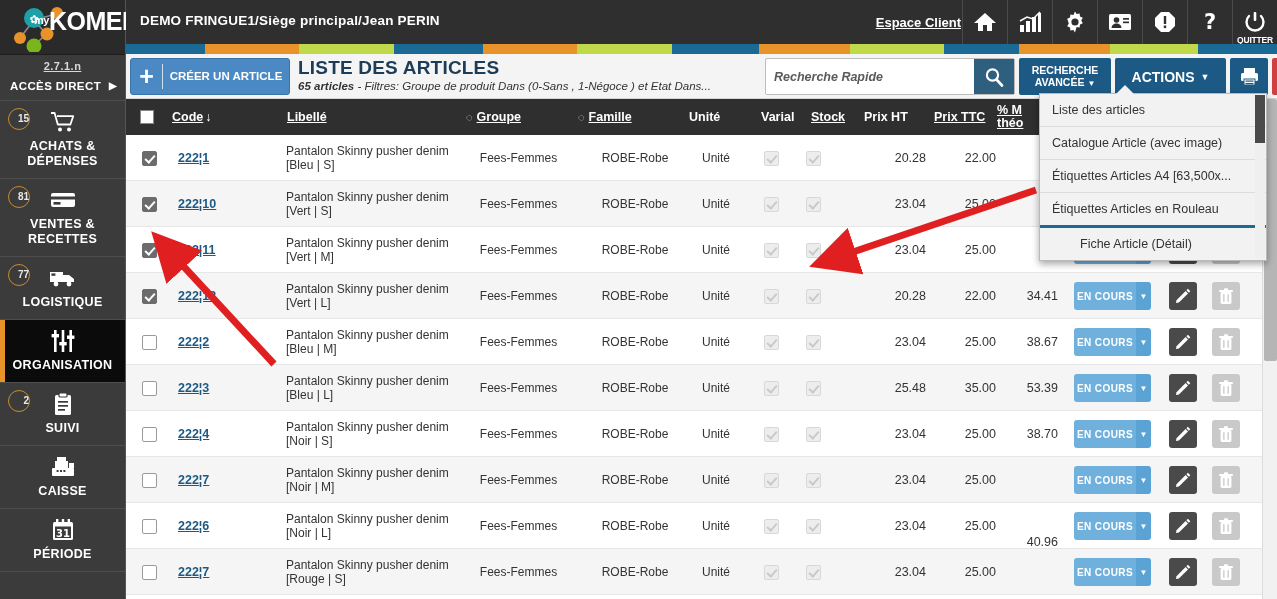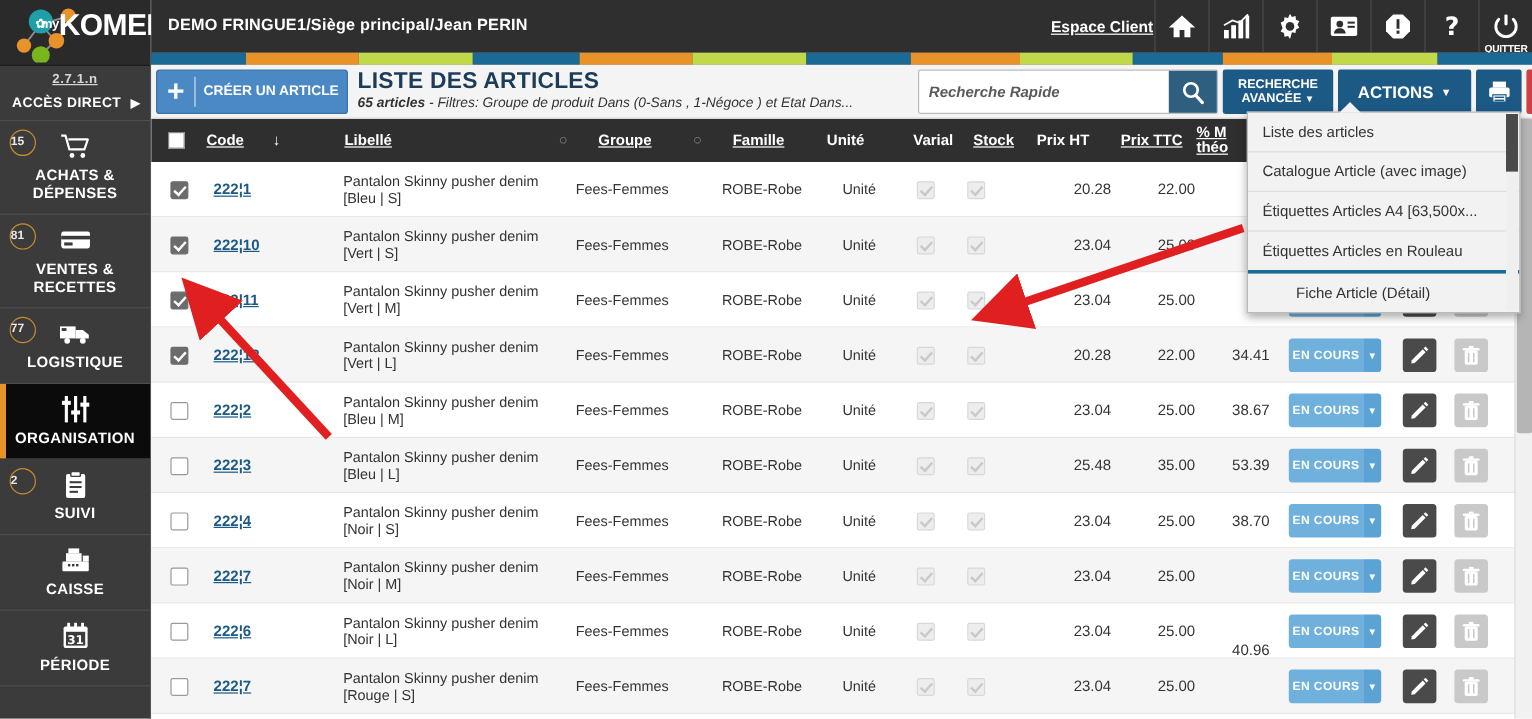--- a/index.html
+++ b/index.html
@@ -57,7 +57,7 @@
     width: 22px; height: 22px; border-radius: 50%;
     border: 1.6px solid #c78b30;
     color: #e9e9e9; font-size: 10px; font-weight: bold;
-    line-height: 19px; text-align: left;
+    line-height: 19px; text-align: right;
   }
   .nav-icon {
     height: 26px; display: flex; align-items: center; justify-content: center;

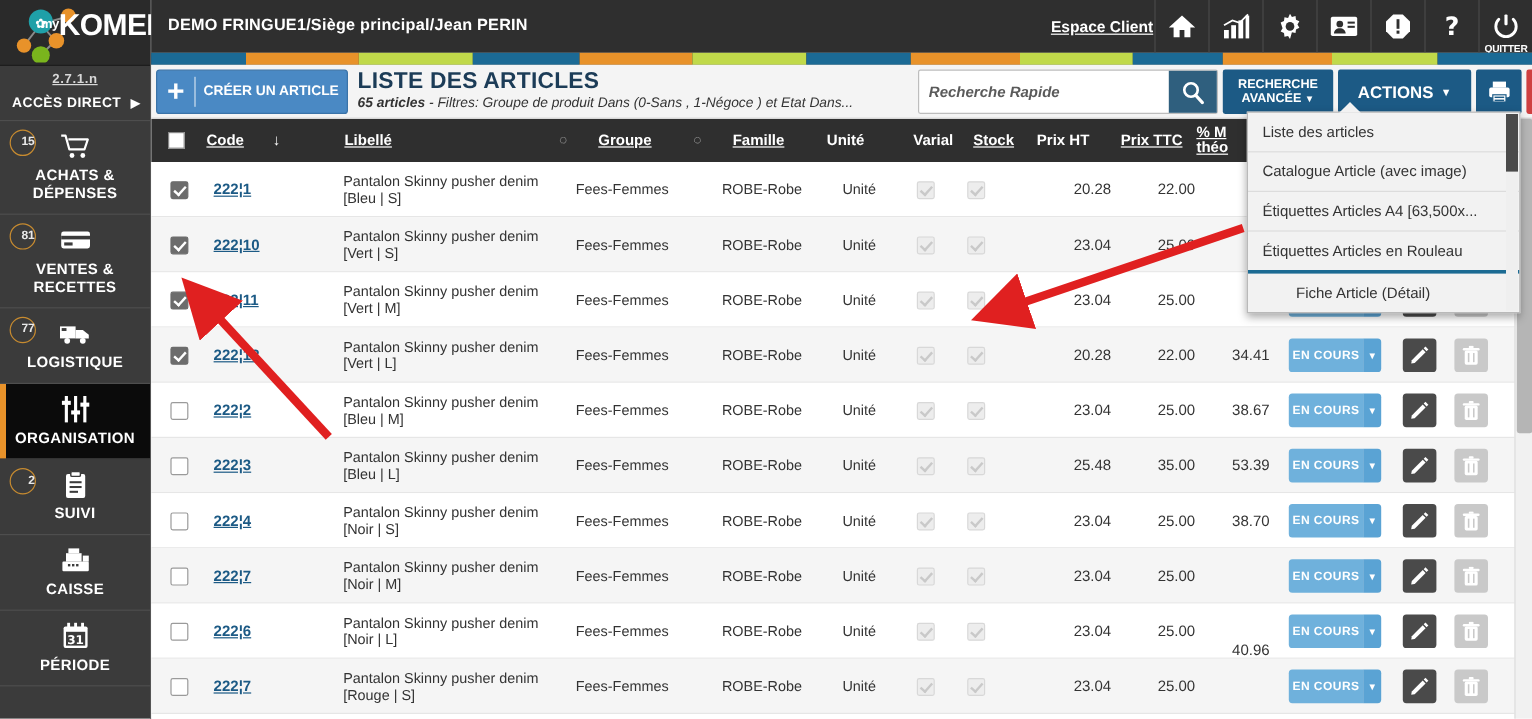--- a/index.html
+++ b/index.html
@@ -204,7 +204,7 @@
   .grid-head .cell {
     position: absolute; top: 0; height: 36px;
     display: flex; align-items: center;
-    color: #ffffff; font-size: 12.5px; font-weight: bold; gap: 22px;
+    color: #ffffff; font-size: 12.5px; font-weight: bold;
   }
   .hdr-cb {
     position: absolute; left: 14px; top: 11px;

